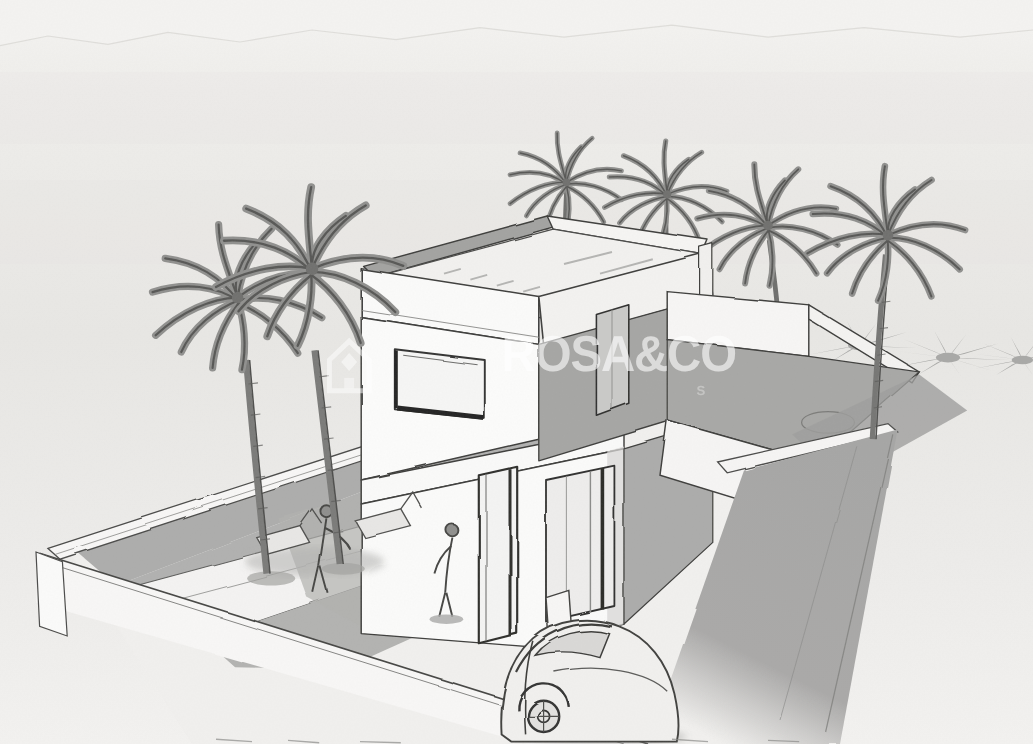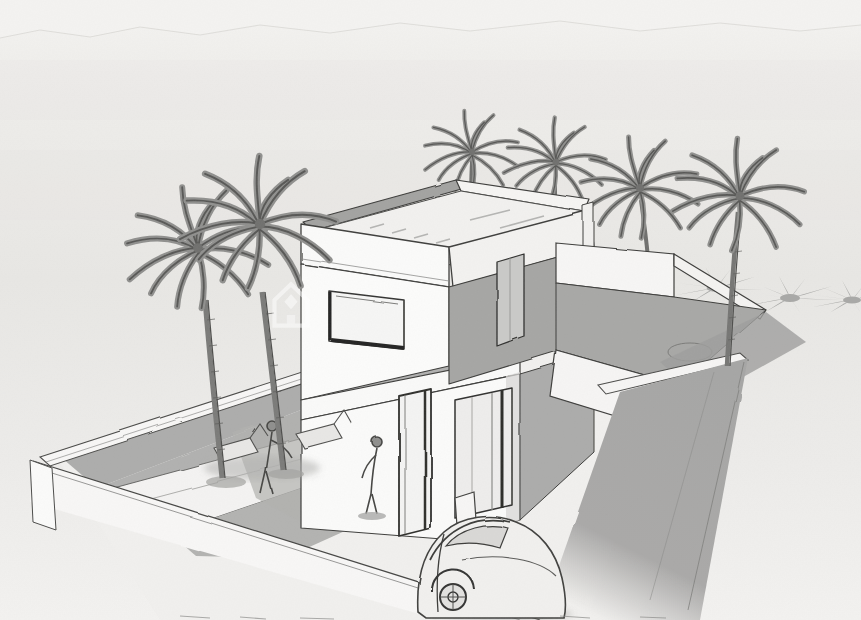--- a/index.html
+++ b/index.html
@@ -306,6 +306,10 @@
     <path d="M23,15 L31,24 L23,33 L15,24 Z" fill="#ffffff"></path>
     <rect x="18" y="40" width="10" height="13" fill="#ffffff" opacity="0.8"></rect>
   </svg>
+  <div class="wm-textcol">
+    <div class="wm-brand">ROSA&amp;CO</div>
+    <div class="wm-tagline">S</div>
+  </div>
 </div>
 
 </div>

